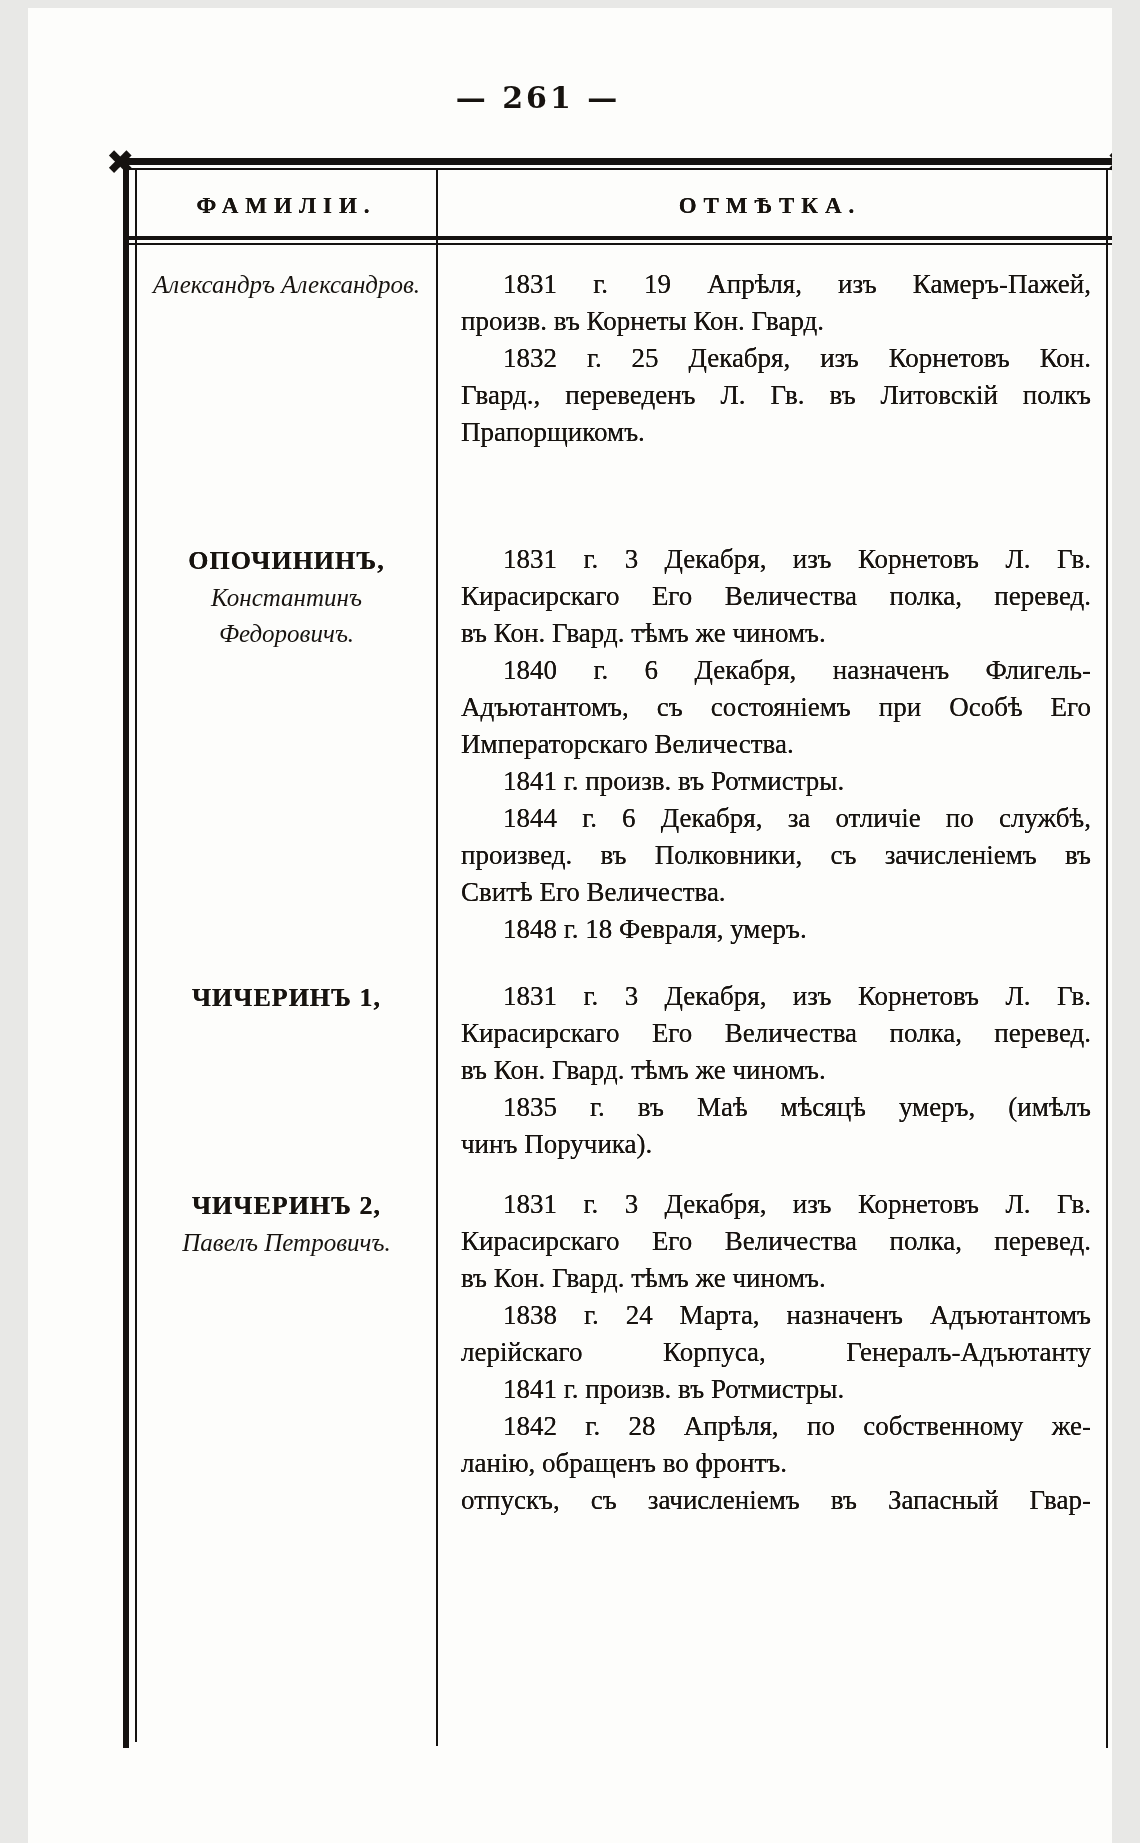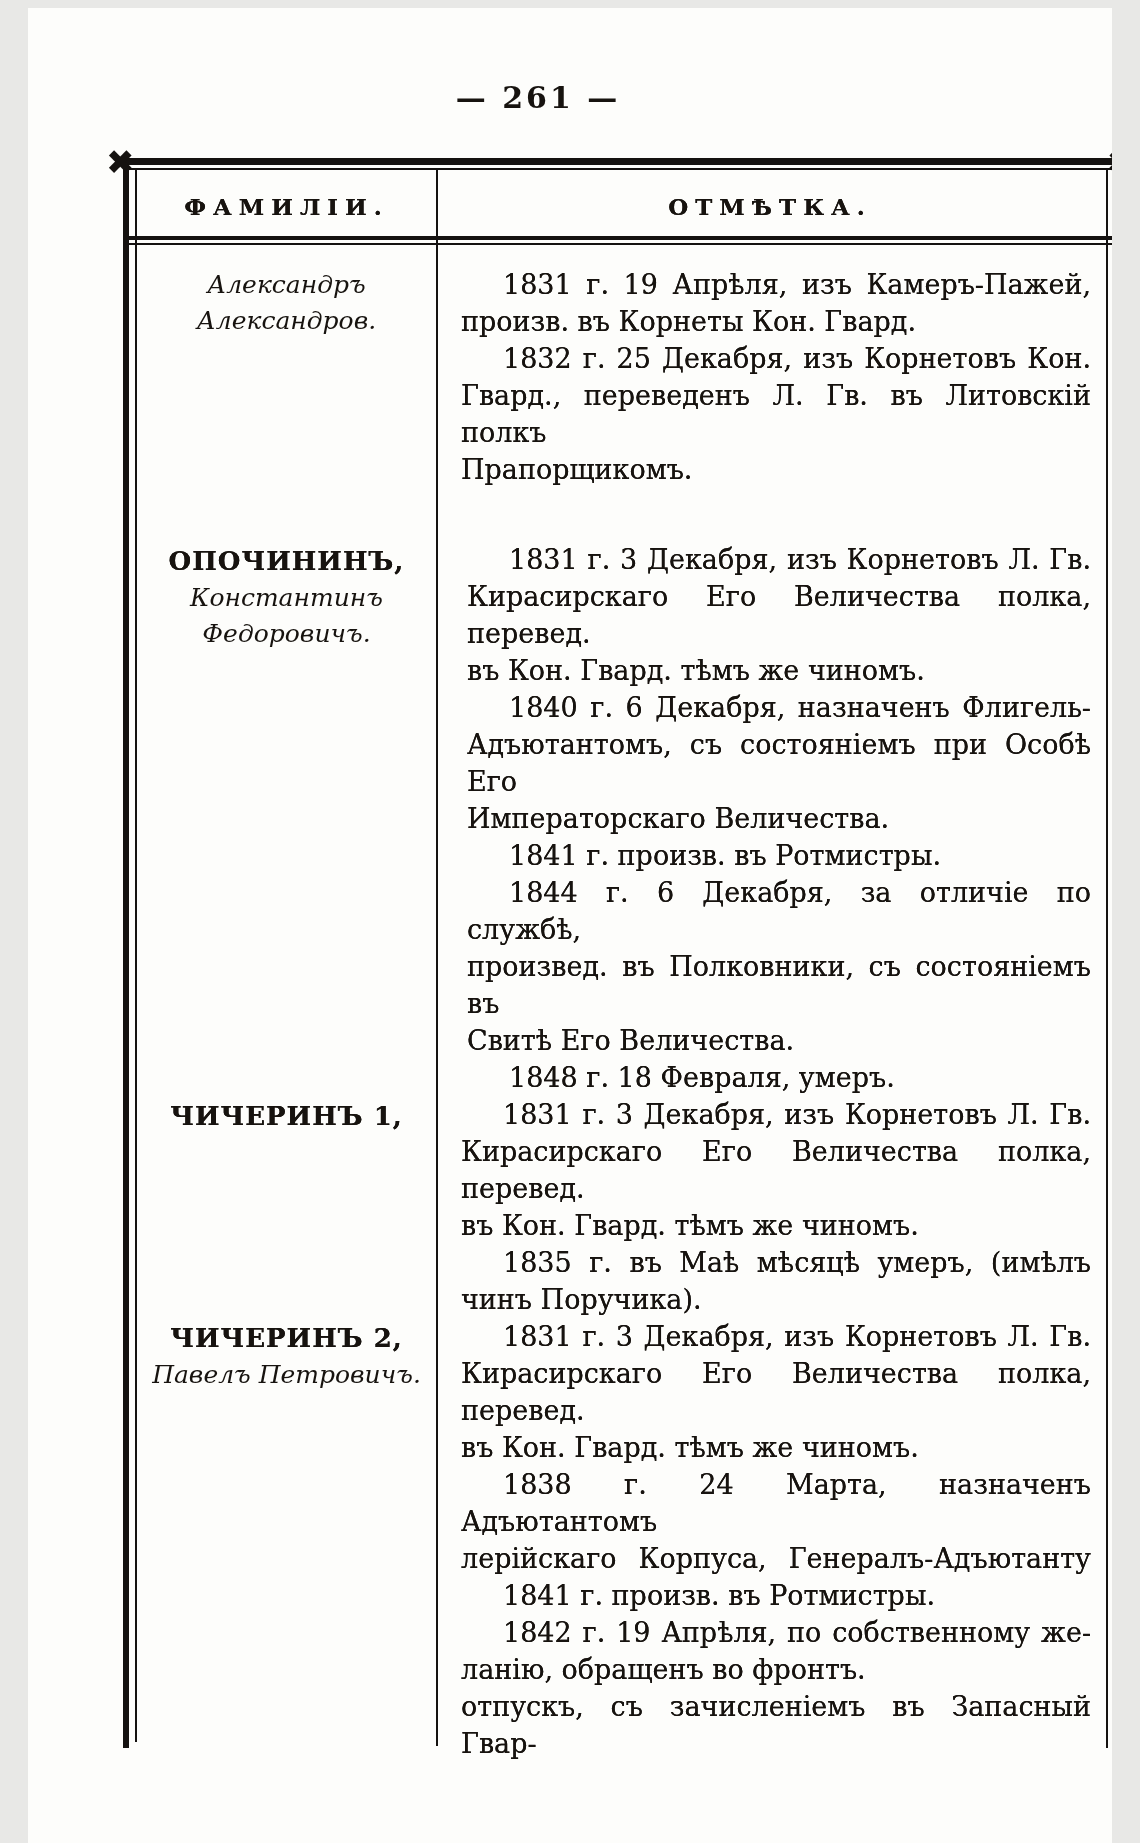--- a/index.html
+++ b/index.html
@@ -46,7 +46,7 @@
   .corner-left{top:-13px;left:-17px;}
   .corner-right{top:-13px;right:-12px;}
   
-  .content{position:absolute;top:0;left:14px;right:19px;bottom:0;}
+  .content{position:absolute;top:0;left:14px;right:19px;bottom:0;font-family:Liberation Serif, serif;}
   .hrow{
     display:grid;grid-template-columns:299px 1fr;
     height:80px;align-items:center;

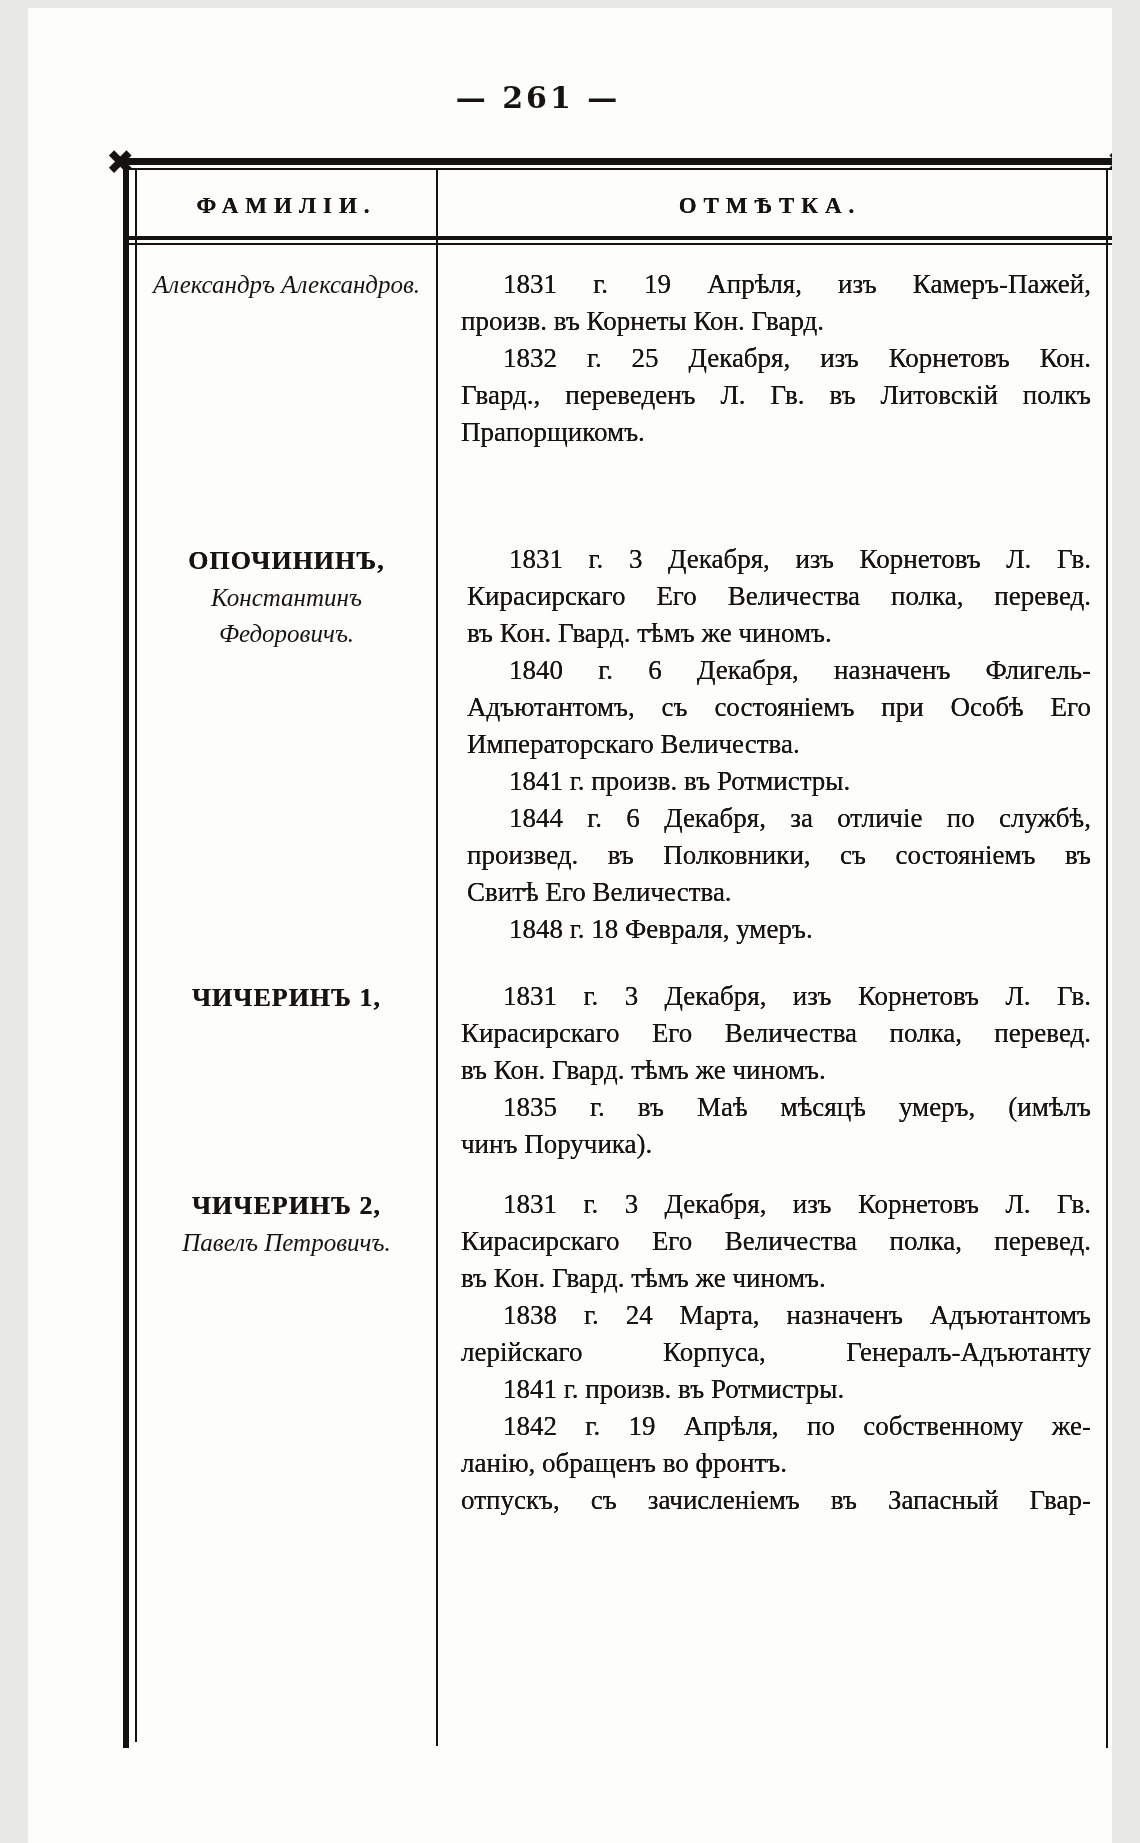--- a/index.html
+++ b/index.html
@@ -59,7 +59,7 @@
   }
   .trow{display:grid;grid-template-columns:299px 1fr;}
   .row-1{min-height:275px;padding-top:28px;}
-  .row-2{min-height:437px;gap:6px;}
+  .row-2{min-height:437px;}
   .row-3{min-height:208px;}
   .row-4{min-height:612px;}
   .cell-name{text-align:center;padding:1px 6px 0 6px;}

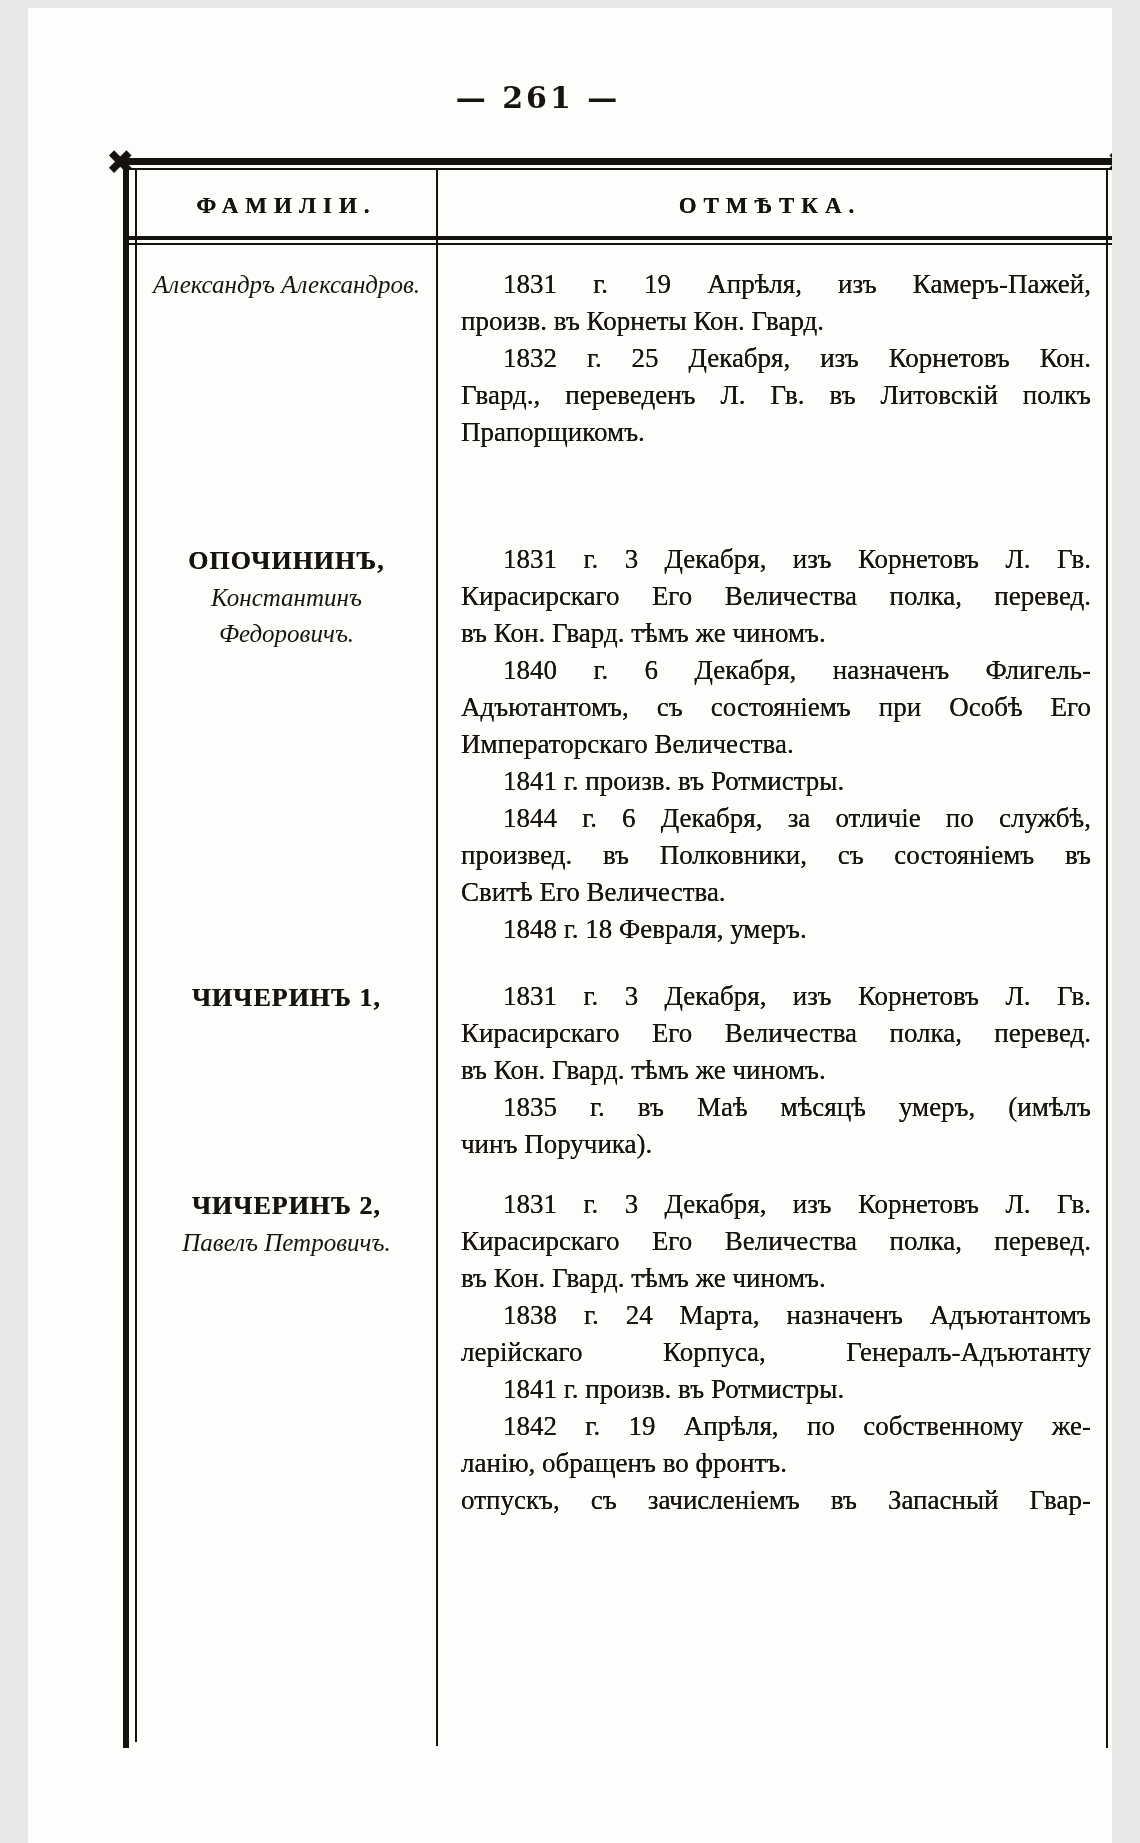--- a/index.html
+++ b/index.html
@@ -146,7 +146,7 @@
             </div>
             <div class="para">
               <div class="line first fill">1844 г. 6 Декабря, за отличіе по службѣ,</div>
-              <div class="line fill">произвед. въ Полковники, съ состояніемъ въ</div>
+              <div class="line fill">произвед. въ Полковники, съ зачисленіемъ въ</div>
               <div class="line">Свитѣ Его Величества.</div>
             </div>
             <div class="para">

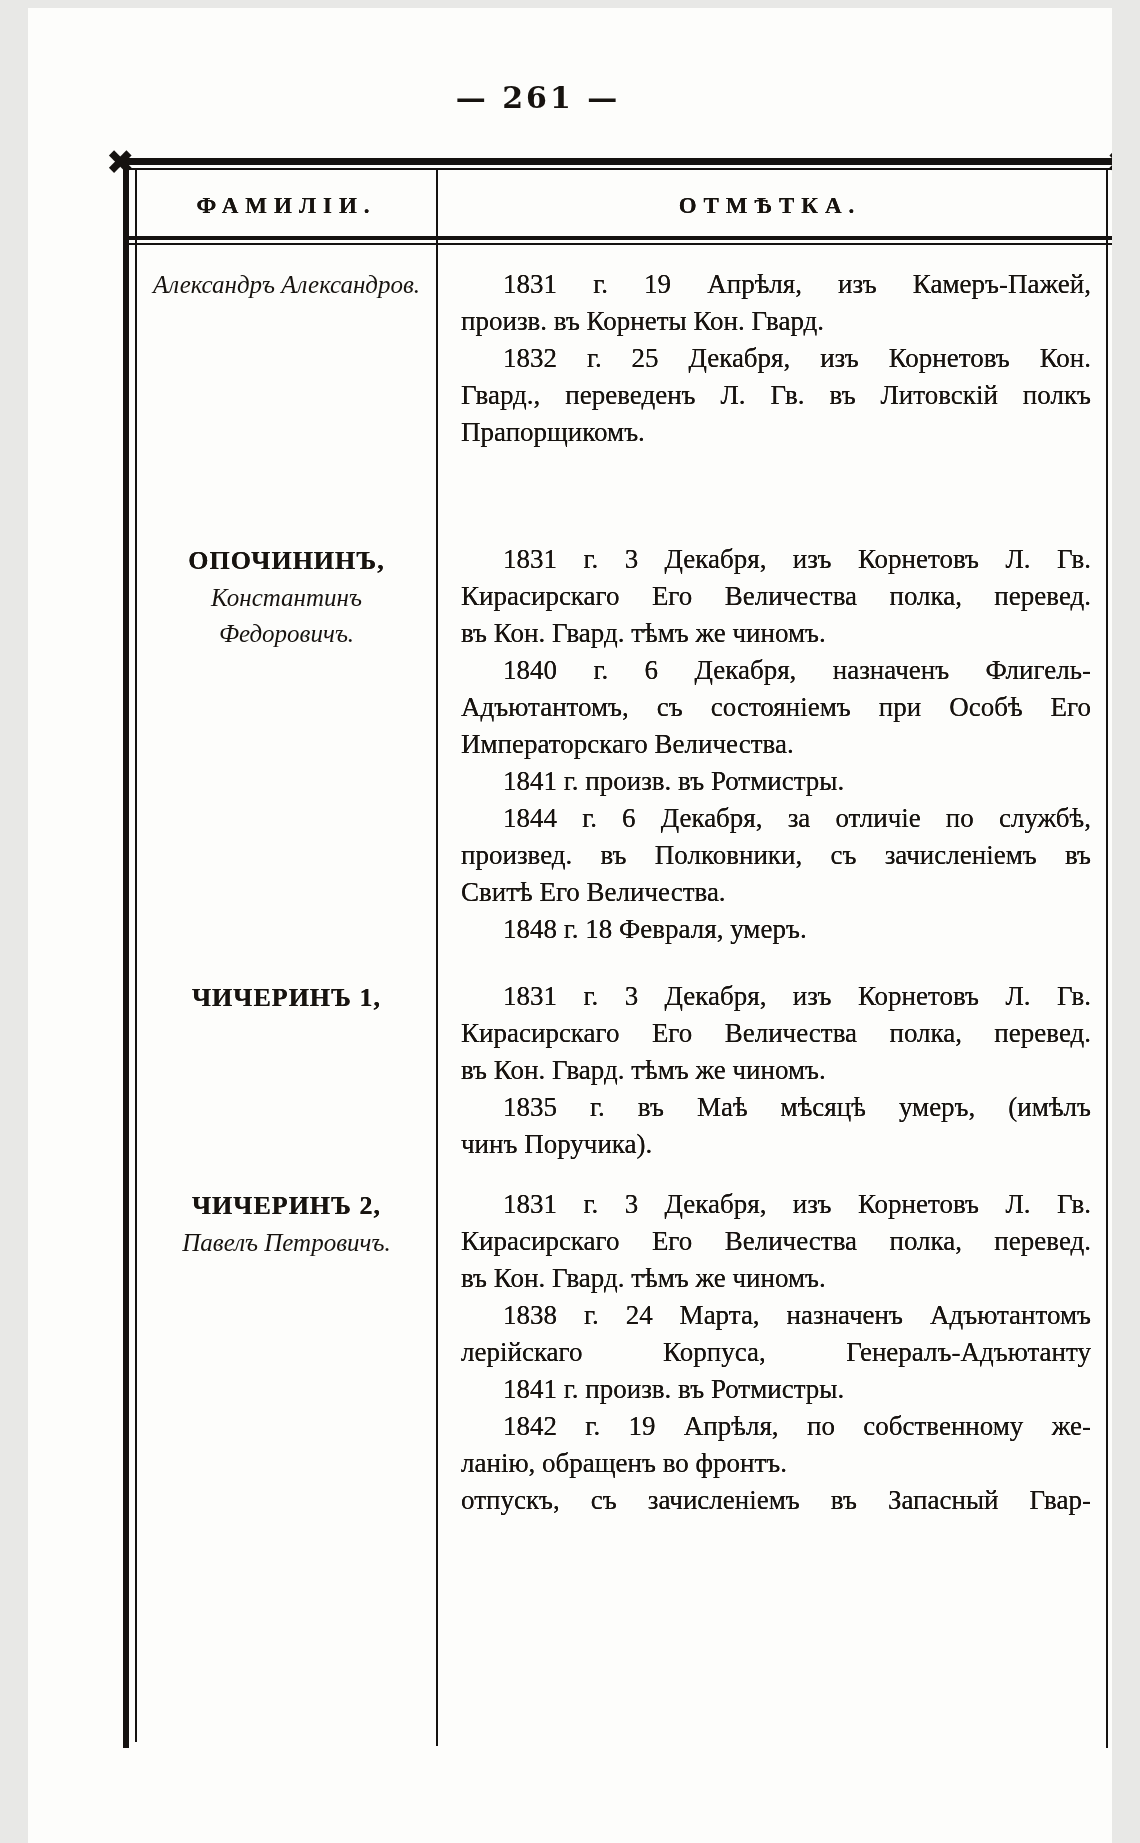--- a/index.html
+++ b/index.html
@@ -191,7 +191,7 @@
               <div class="line first">1841 г. произв. въ Ротмистры.</div>
             </div>
             <div class="para">
-              <div class="line first fill">1842 г. 19 Апрѣля, по собственному же-</div>
+              <div class="line first fill">1842 г. 28 Апрѣля, по собственному же-</div>
               <div class="line">ланію, обращенъ во фронтъ.</div>
             </div>
             <div class="para">

